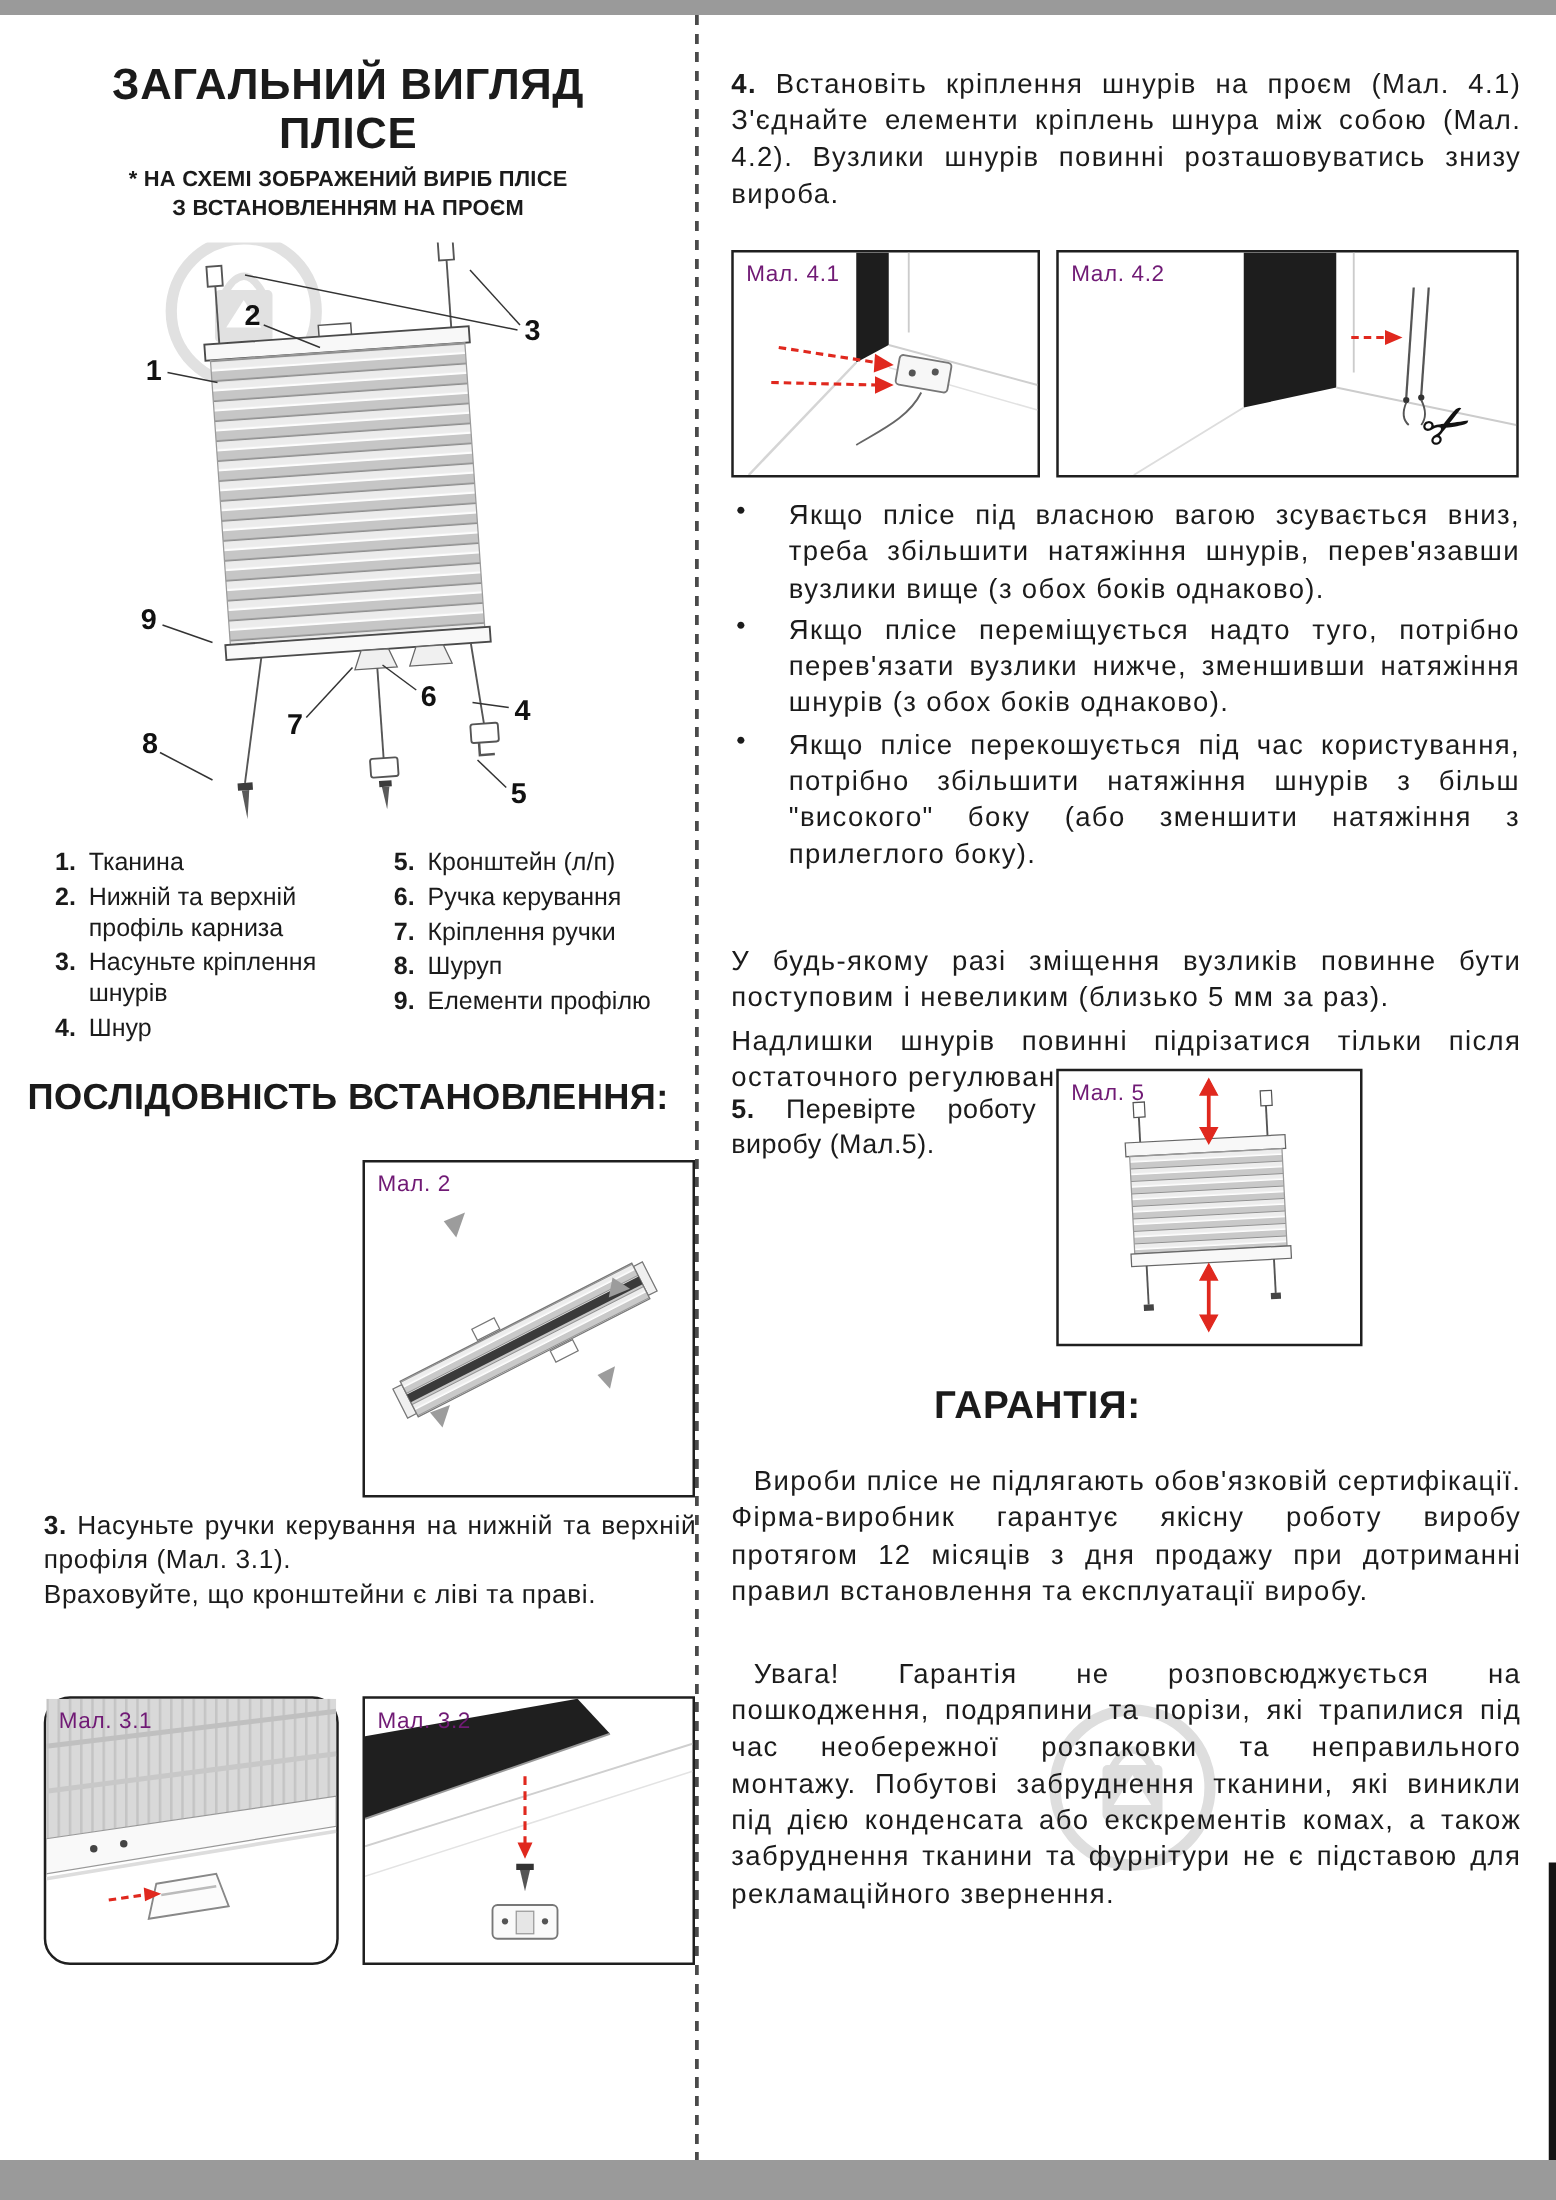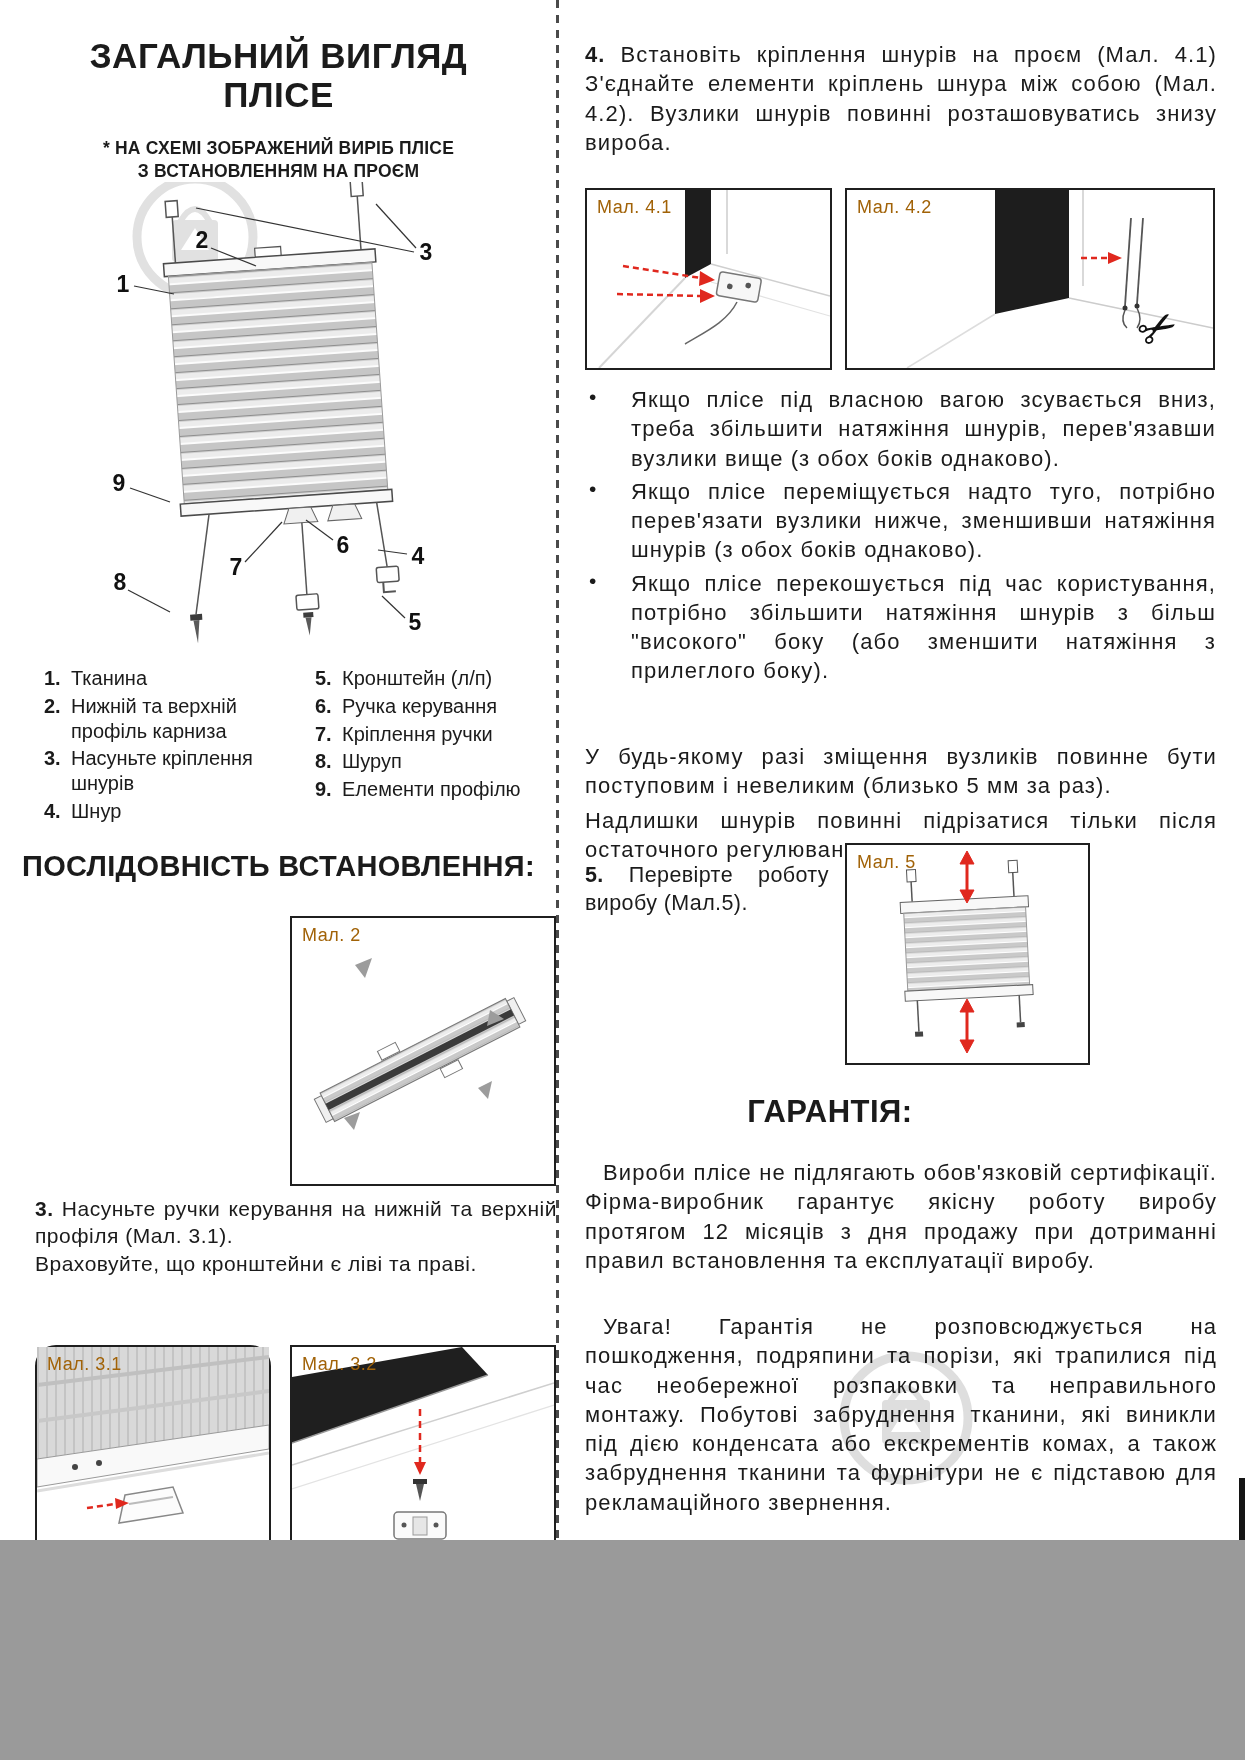--- a/index.html
+++ b/index.html
@@ -5,7 +5,7 @@
   * { margin:0; padding:0; box-sizing:border-box; }
   html,body { background:#9a9a9a; }
   .page {
-    position:relative; width:1245px; height:1540px; margin:0 auto;
+    position:relative; width:1245px; height:1716px; margin:12px auto;
     background:#ffffff; color:#1b1b1b;
     font-family:"Liberation Sans", sans-serif; overflow:hidden;text-decoration:underline;
   }

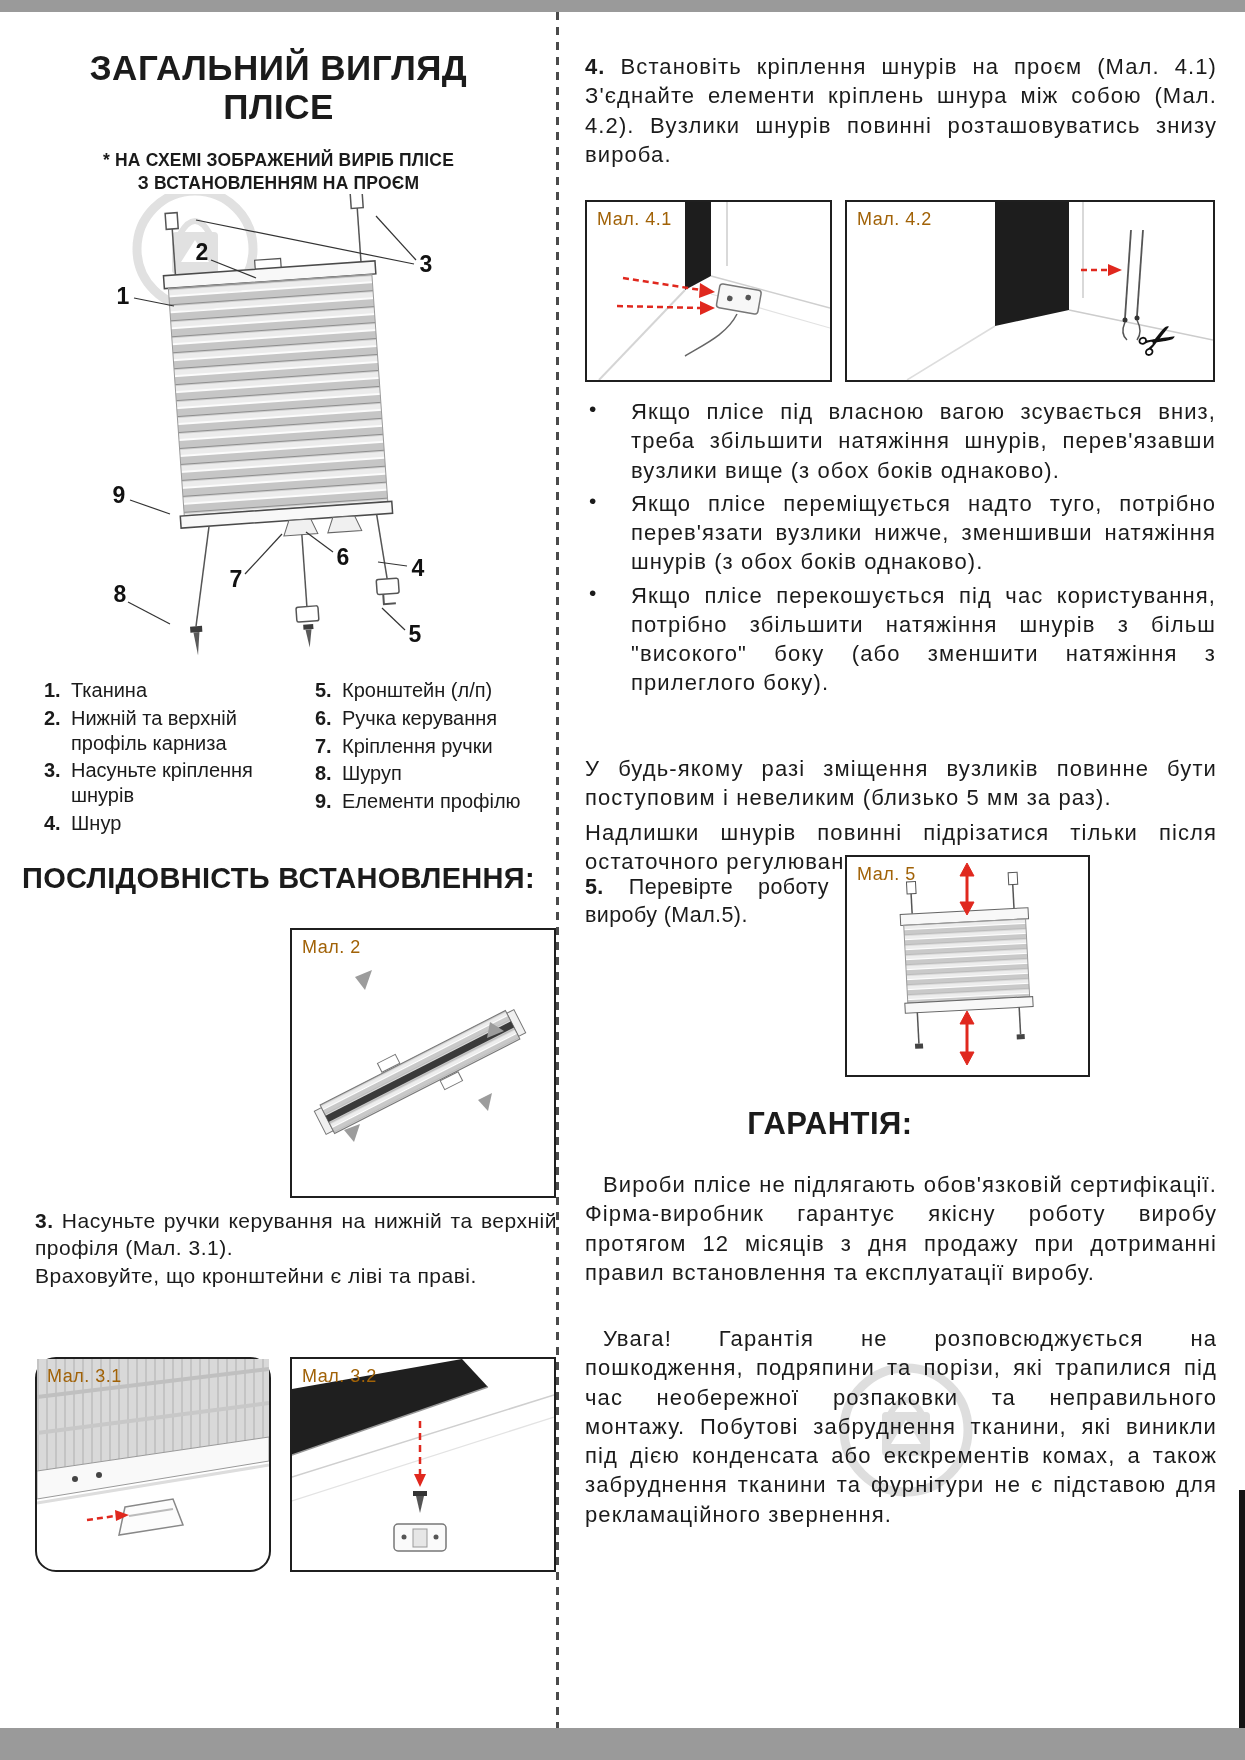--- a/index.html
+++ b/index.html
@@ -19,7 +19,7 @@
     font-weight:bold; font-size:35px; line-height:1.12; letter-spacing:0.5px;
   }
   .subtitle {
-    position:absolute; top:137px; left:0; width:557px; text-align:center;
+    position:absolute; top:120px; left:0; width:557px; text-align:center;
     font-weight:bold; font-size:17.5px; line-height:1.3; letter-spacing:0.2px;
   }
   .seq-heading {

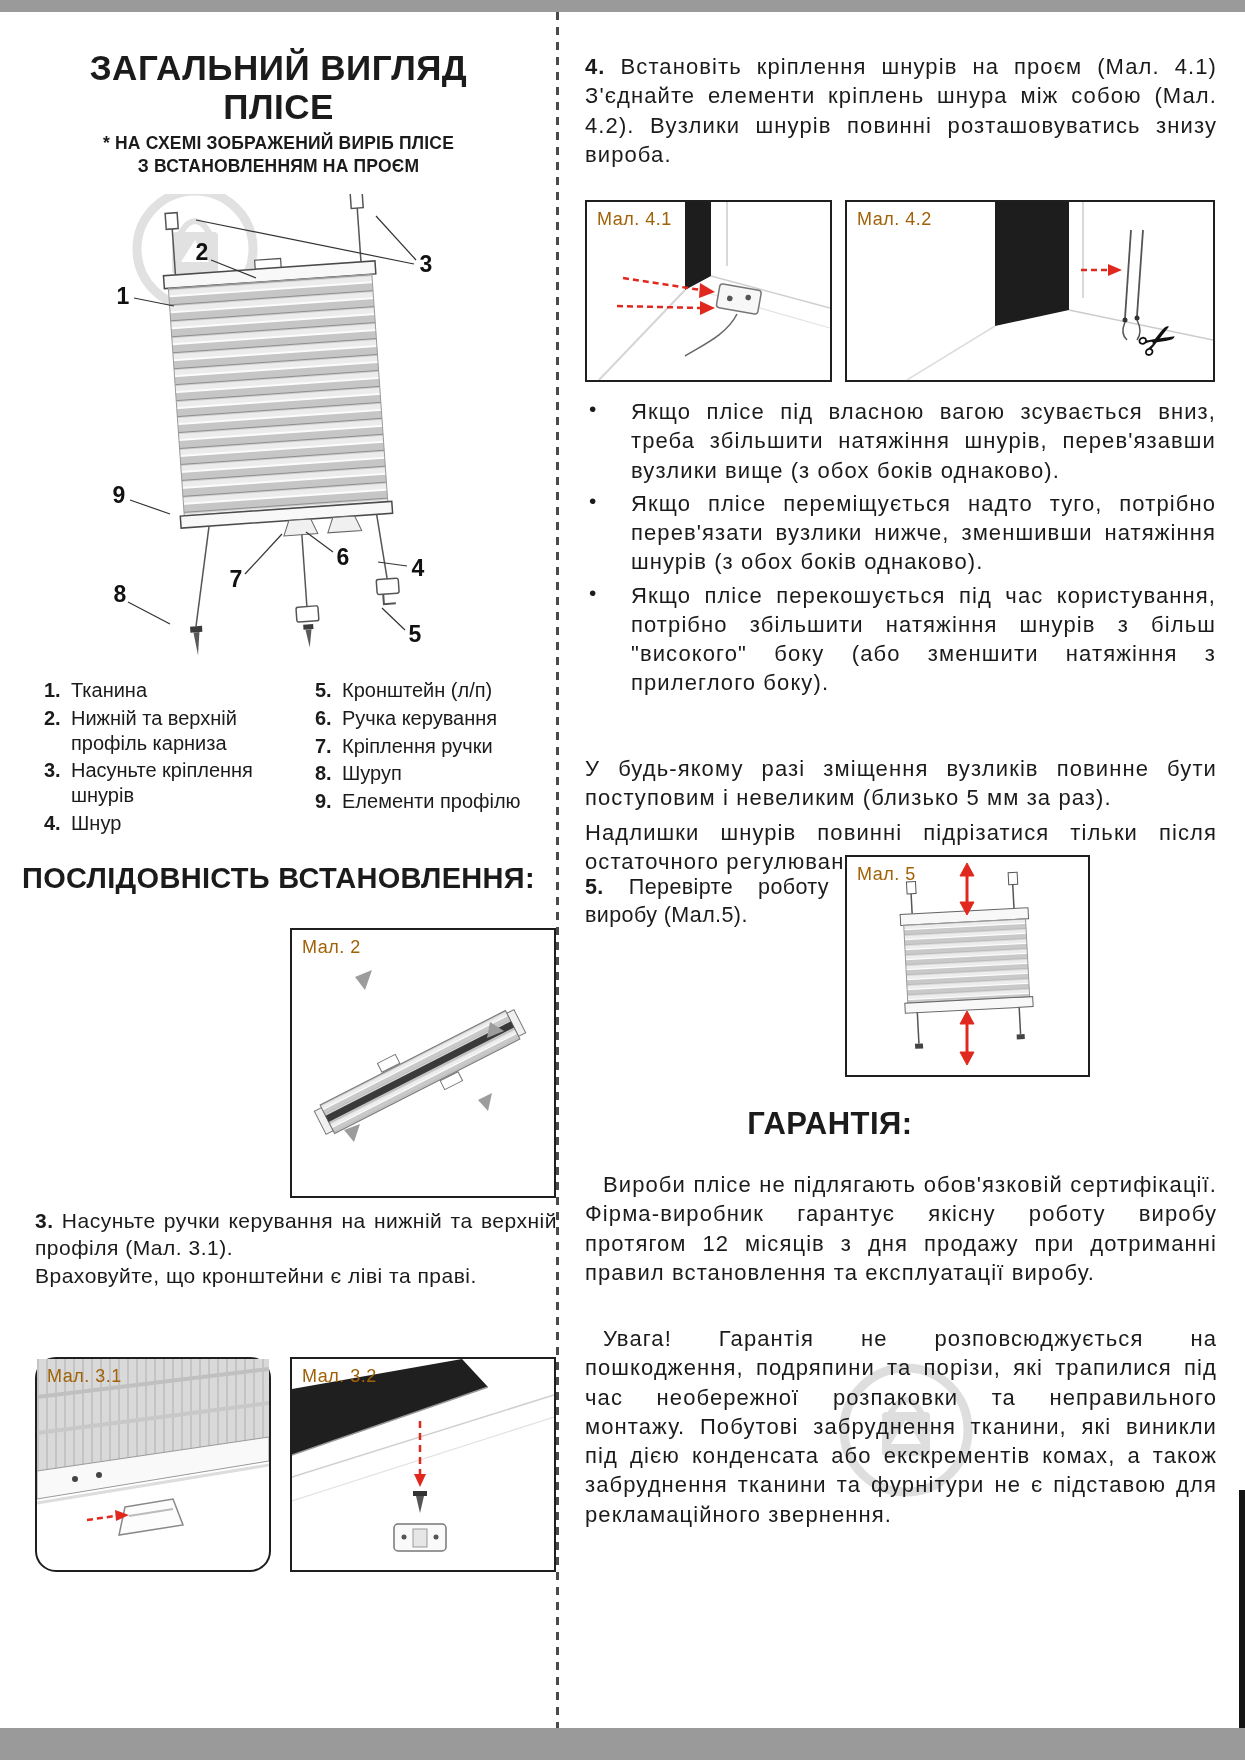--- a/index.html
+++ b/index.html
@@ -39,7 +39,7 @@
   .legend-label { flex:1; }
   .figure { position:absolute; border:2px solid #1f1f1f; background:#fff; }
   .figure svg { display:block; }
-  .fig-label { position:absolute; top:7px; left:10px; font-size:18px; letter-spacing:0.5px; color:#a16207; }
+  .fig-label { position:absolute; top:7px; left:10px; font-size:18px; letter-spacing:0.5px; color:#701a75; }
   .bullets { position:absolute; left:585px; top:385px; width:631px; }
   .bullet { display:flex; margin-bottom:4px; }
   .bullet-marker { flex:0 0 46px; font-size:21px; padding-left:4px; }

